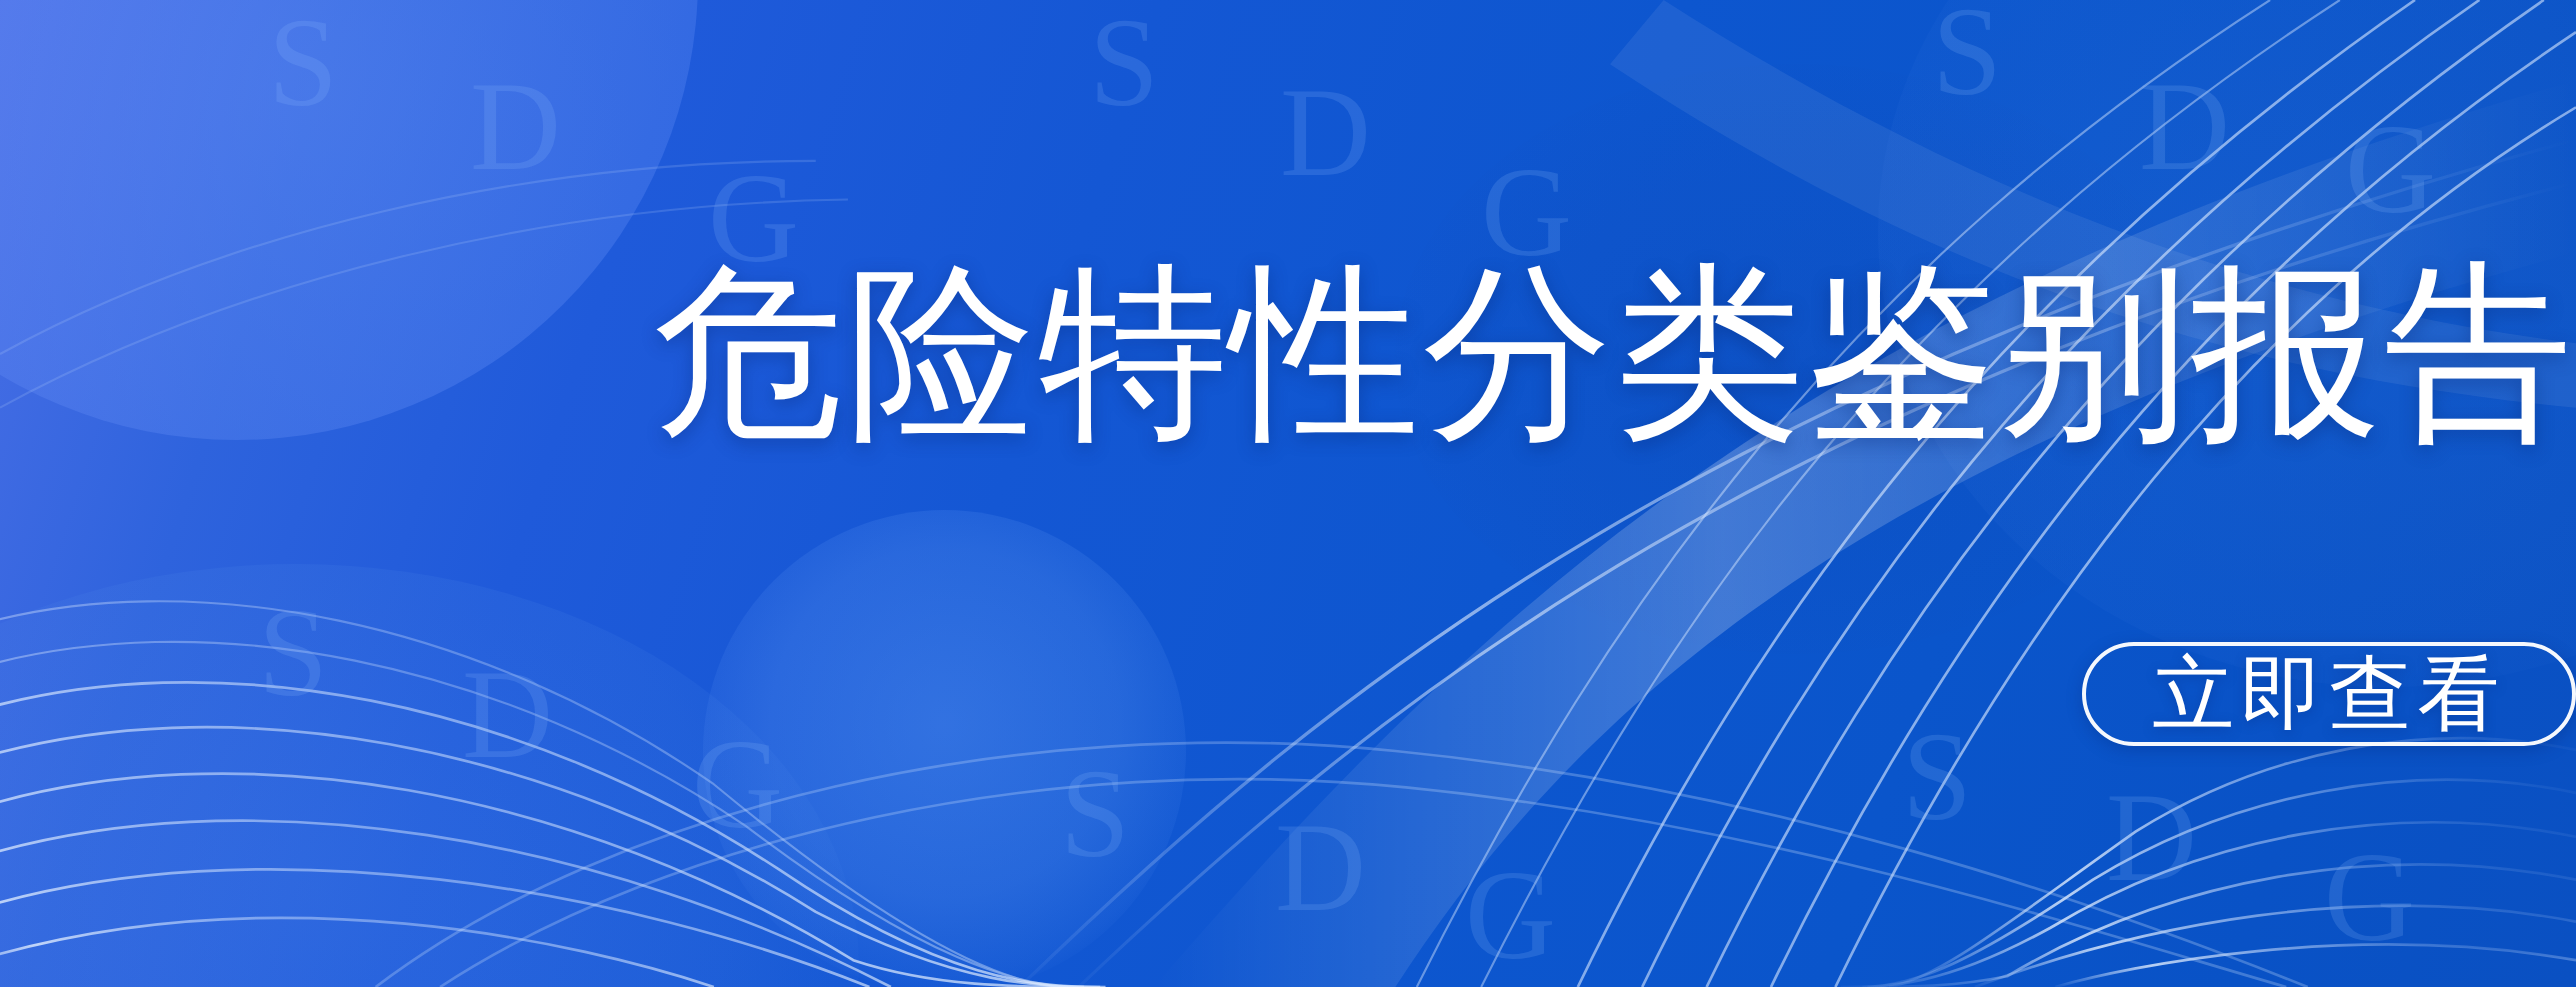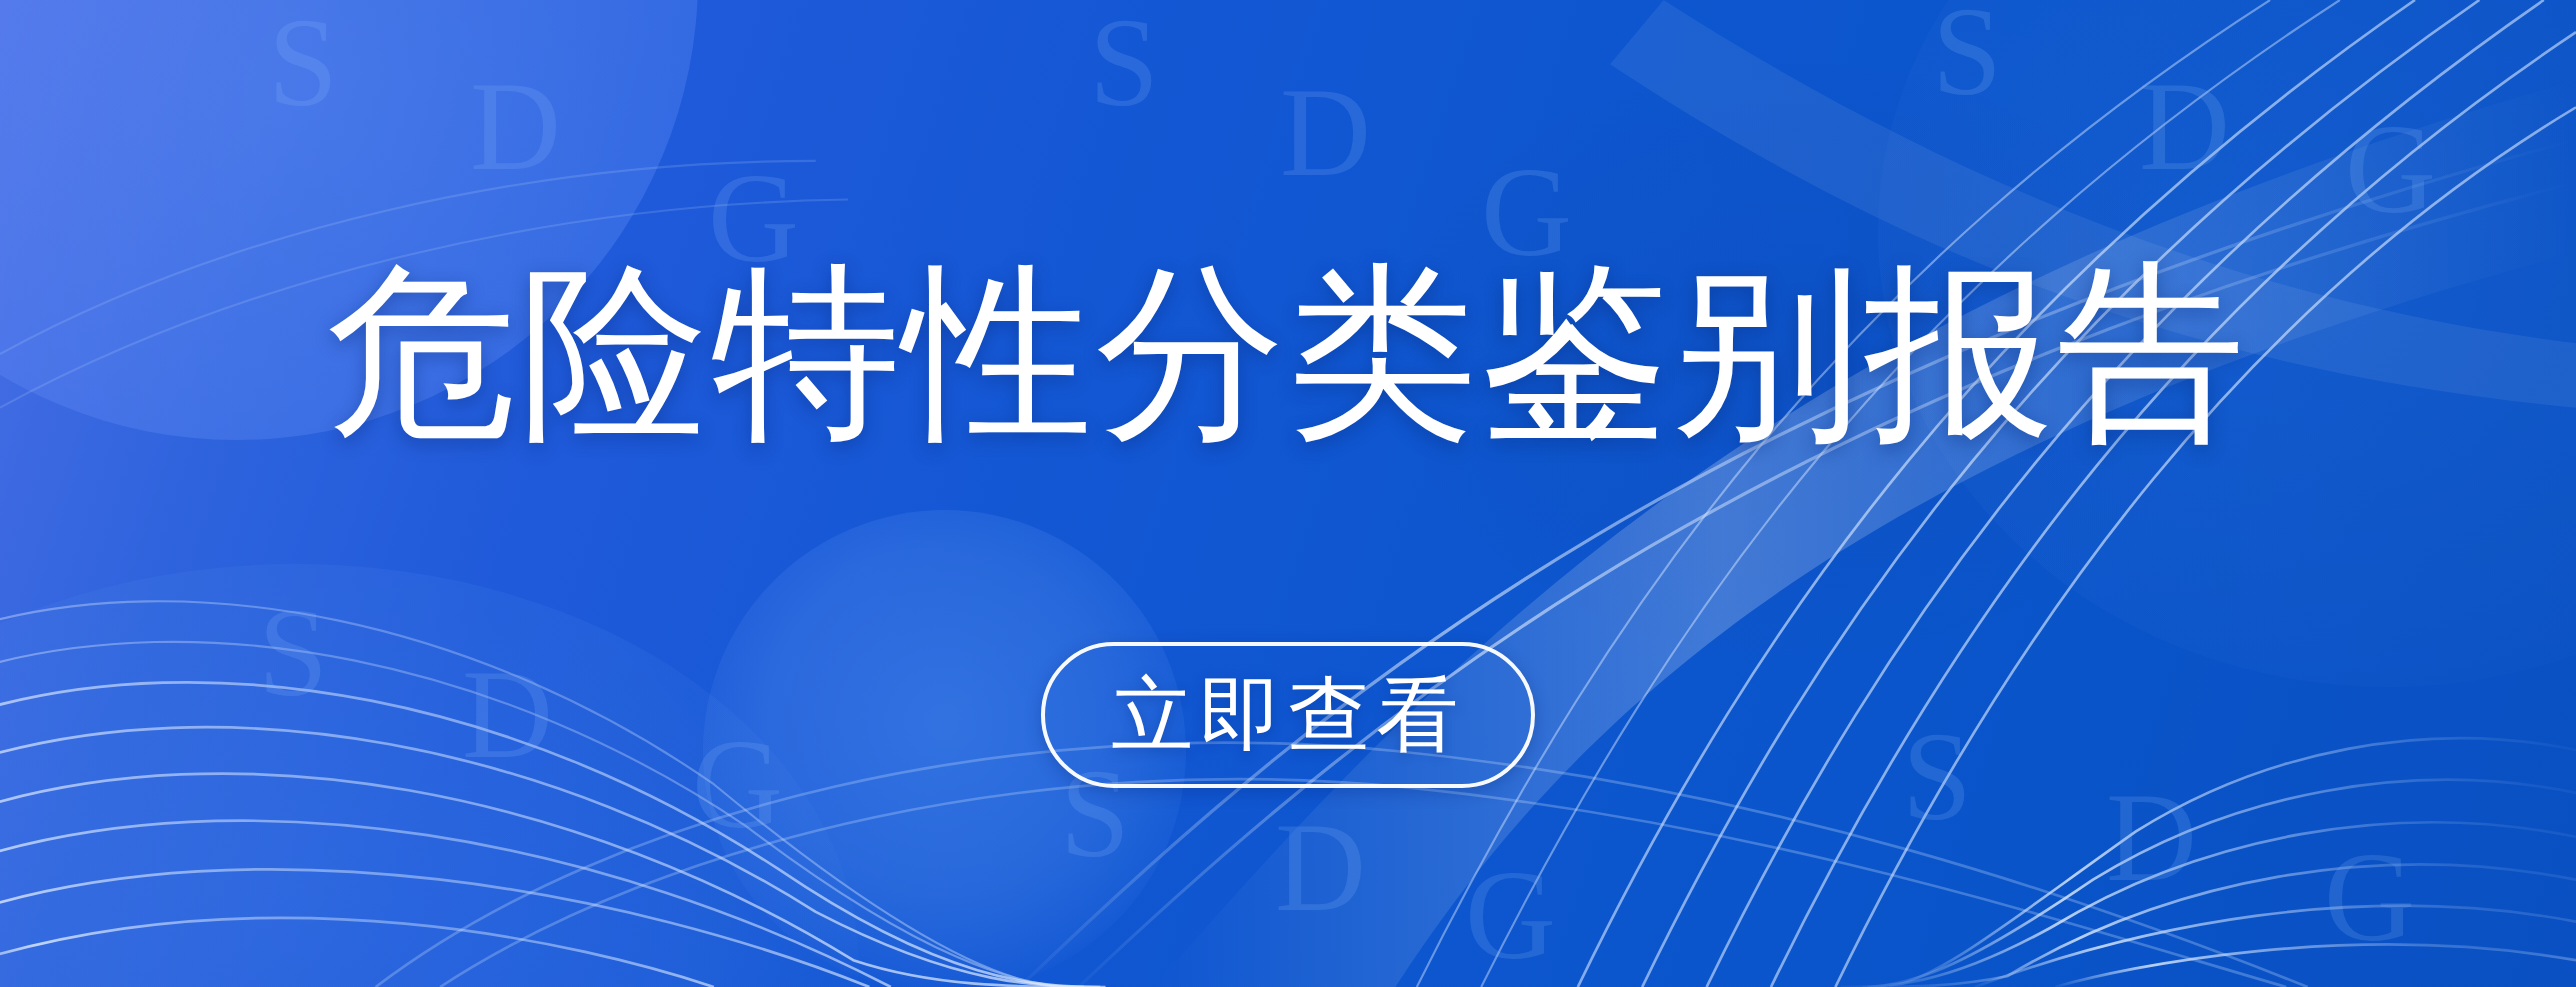--- a/index.html
+++ b/index.html
@@ -93,7 +93,7 @@
     inset: 0;
     display: flex;
     flex-direction: column;
-    align-items: center;
+    align-items: flex-end;
   }
   #title {
     margin-top: 251px;

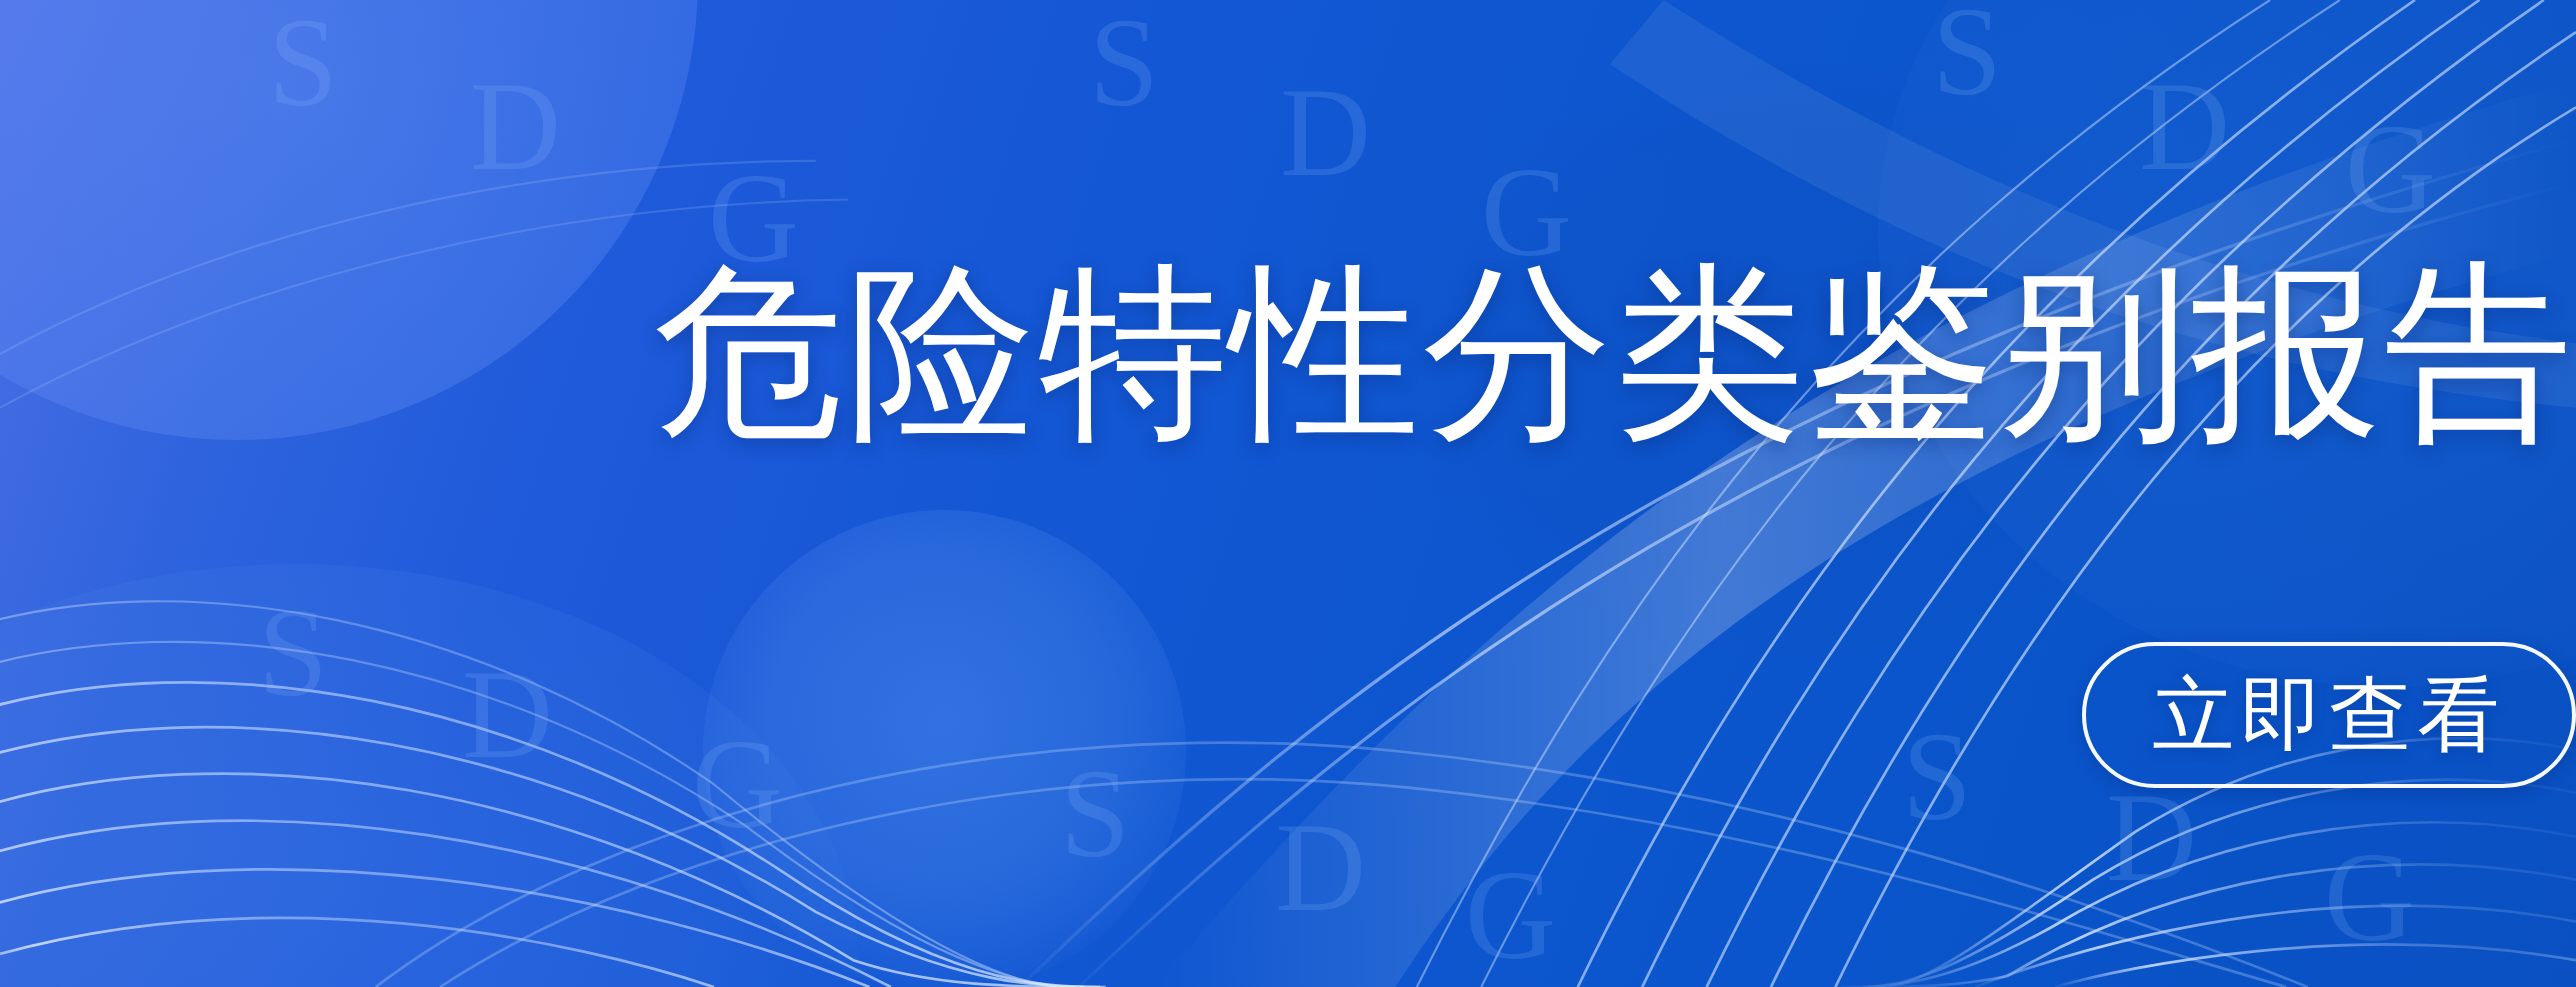--- a/index.html
+++ b/index.html
@@ -109,7 +109,7 @@
   #cta {
     margin-top: 60px;
     width: 494px;
-    height: 146px;
+    height: 104px;
     box-sizing: border-box;
     border: 4.8px solid rgba(255,255,255,0.96);
     border-radius: 75px;

